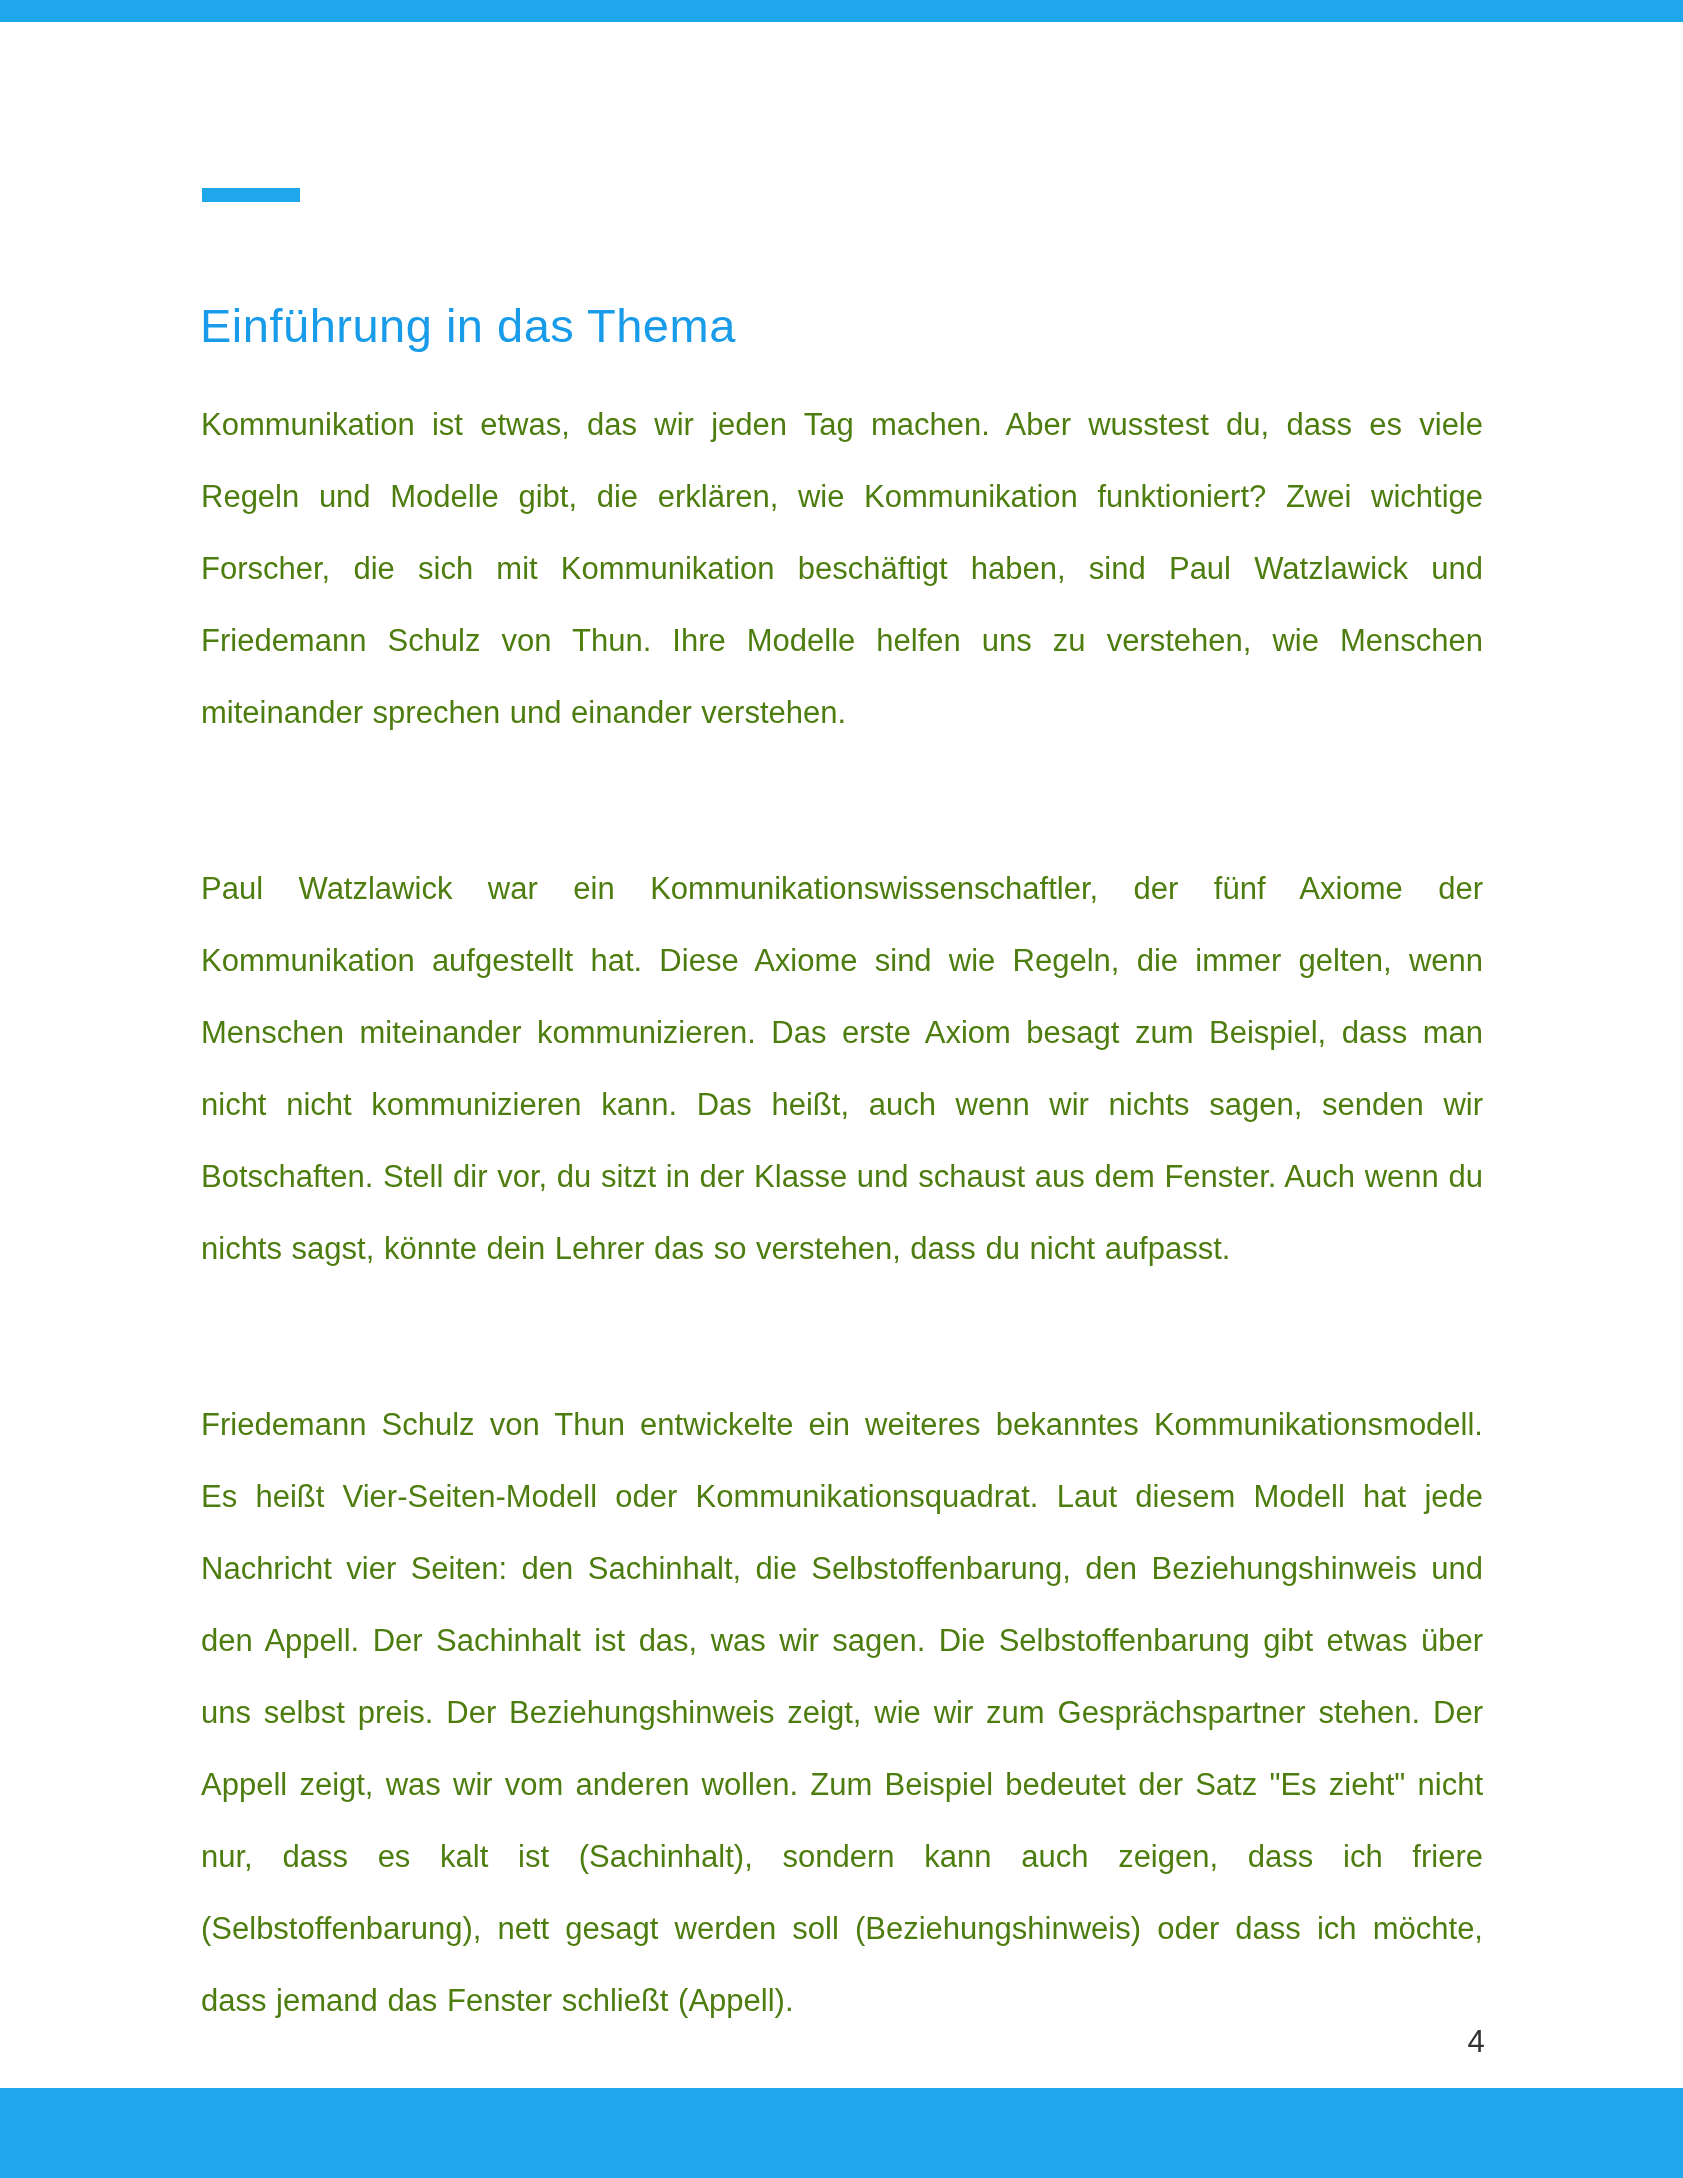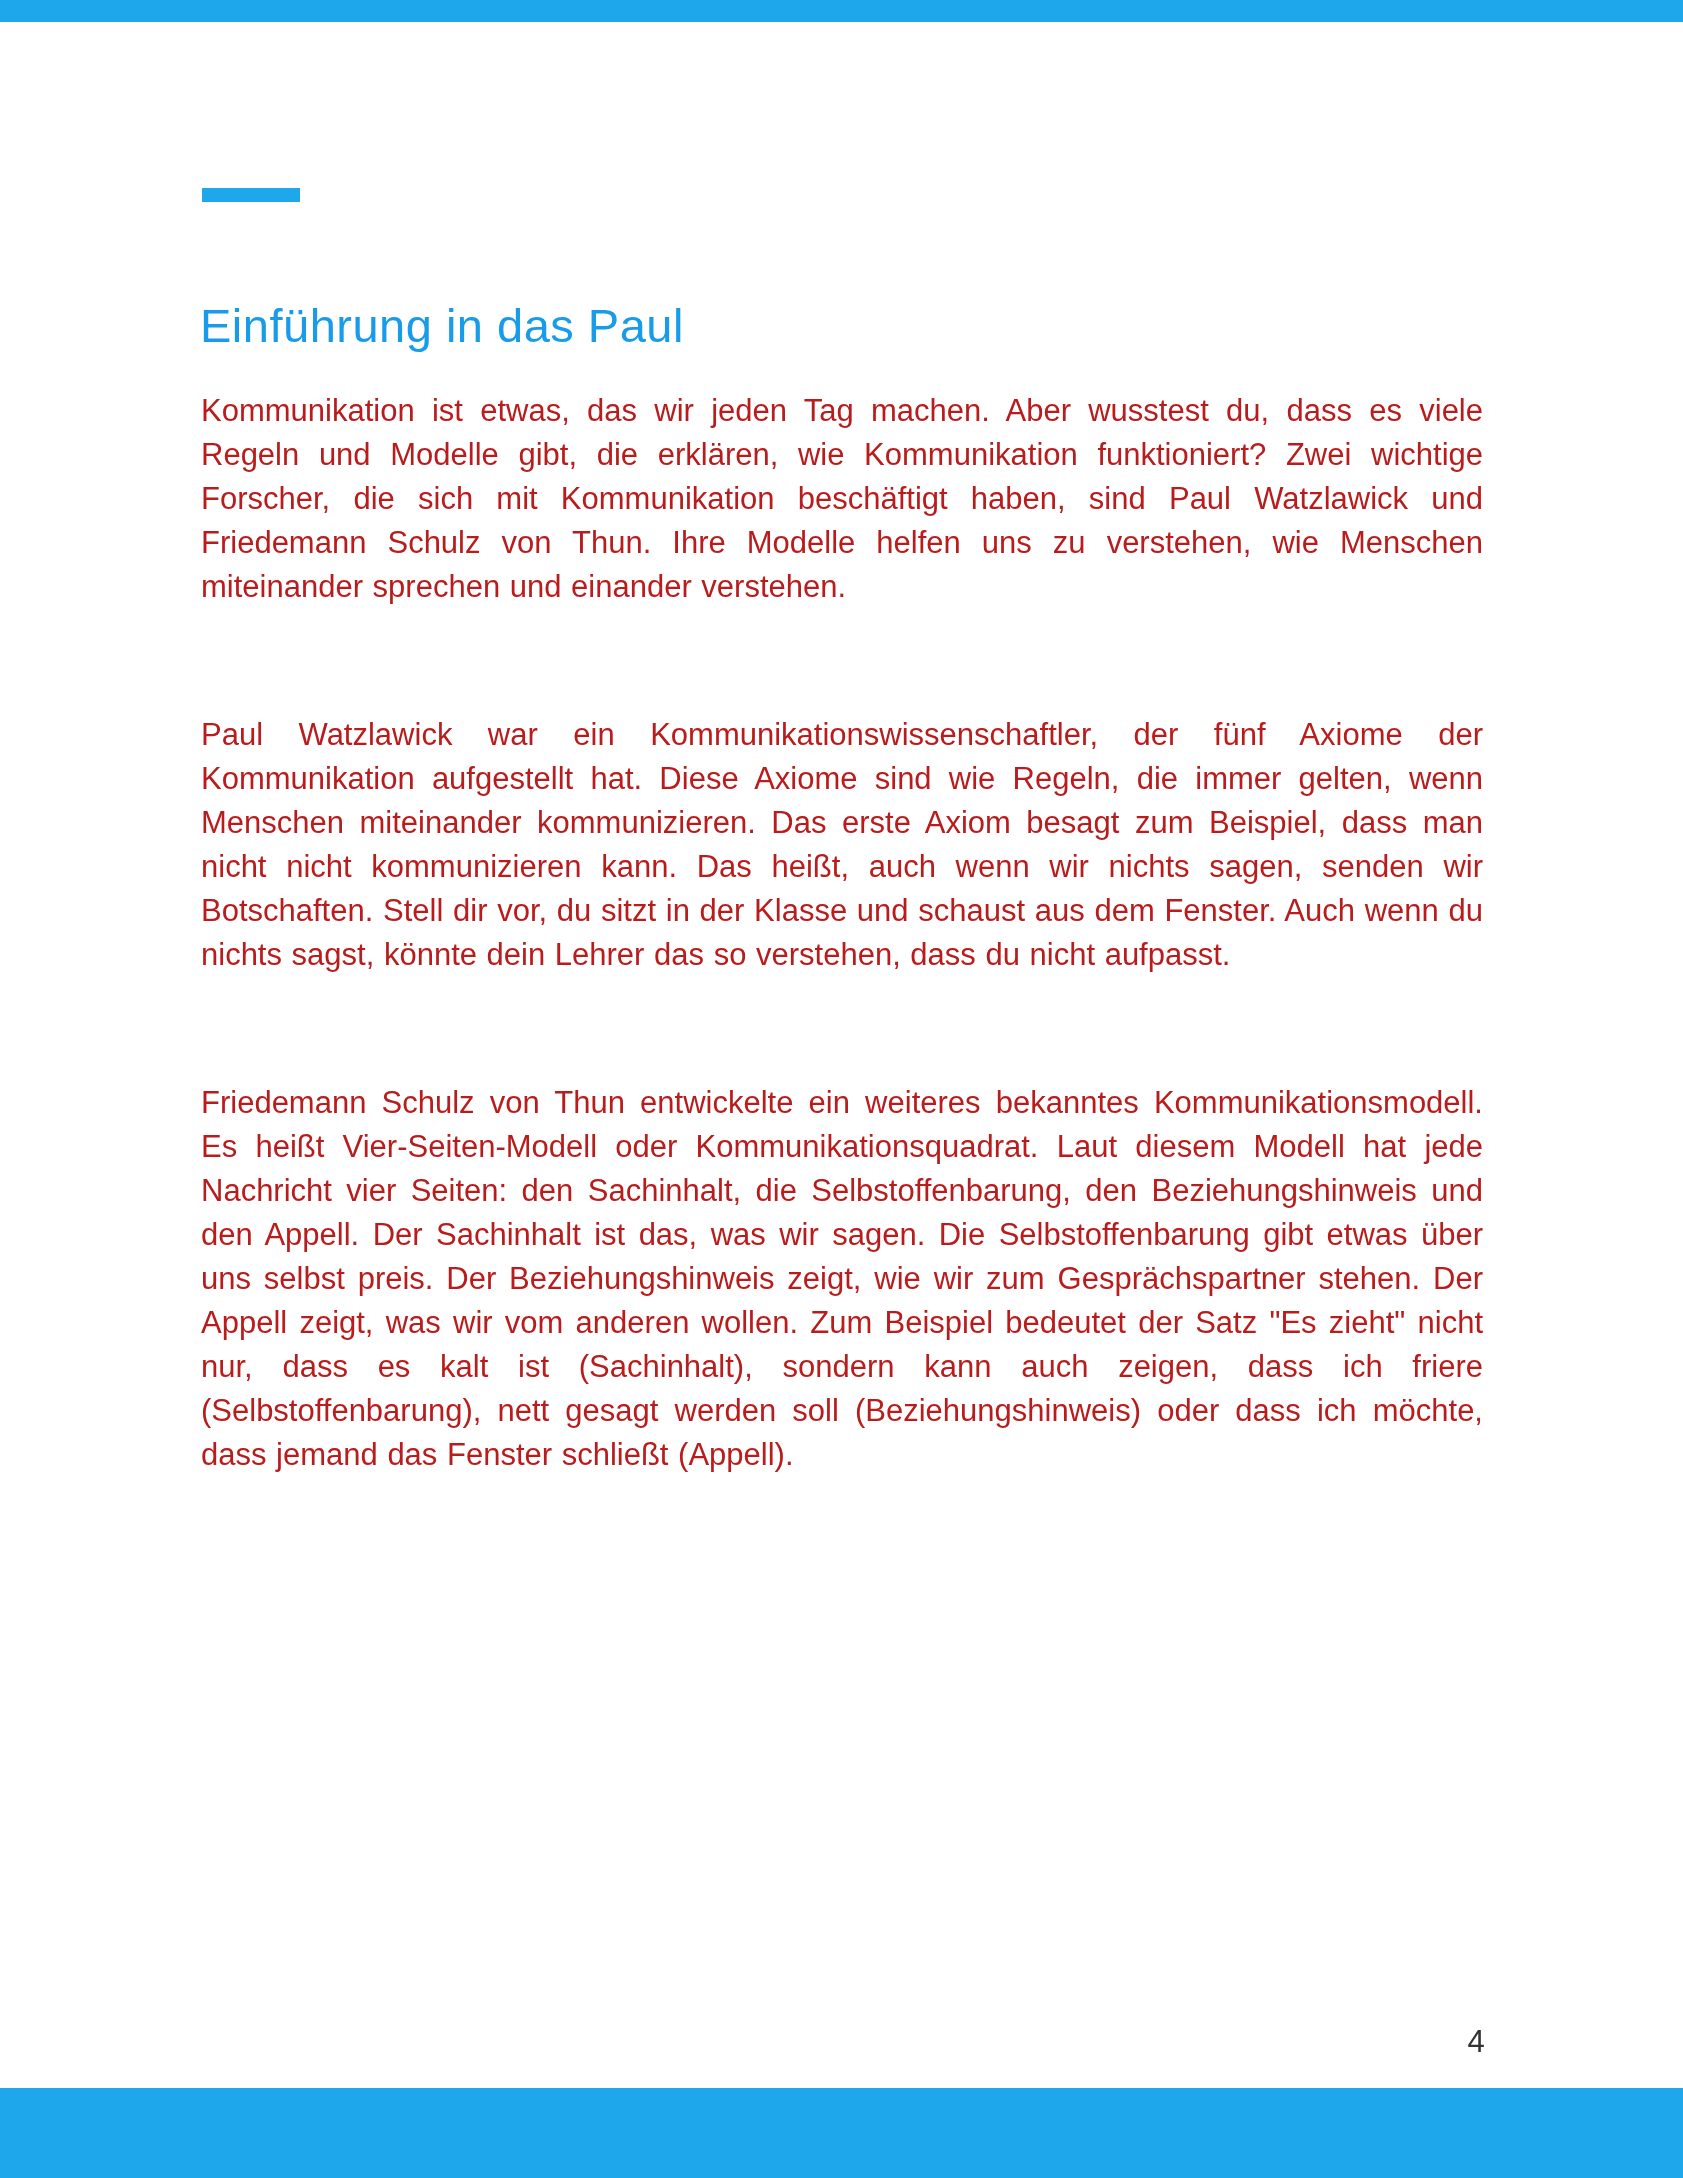--- a/index.html
+++ b/index.html
@@ -73,7 +73,7 @@
 
   <div class="accent-rect"></div>
 
-  <h1 class="heading">Einführung in das Paul</h1>
+  <h1 class="heading">Einführung in das Thema</h1>
 
   <div class="body-text">
     <p>Kommunikation ist etwas, das wir jeden Tag machen. Aber wusstest du, dass es viele Regeln und Modelle gibt, die erklären, wie Kommunikation funktioniert? Zwei wichtige Forscher, die sich mit Kommunikation beschäftigt haben, sind Paul Watzlawick und Friedemann Schulz von Thun. Ihre Modelle helfen uns zu verstehen, wie Menschen miteinander sprechen und einander verstehen.</p>

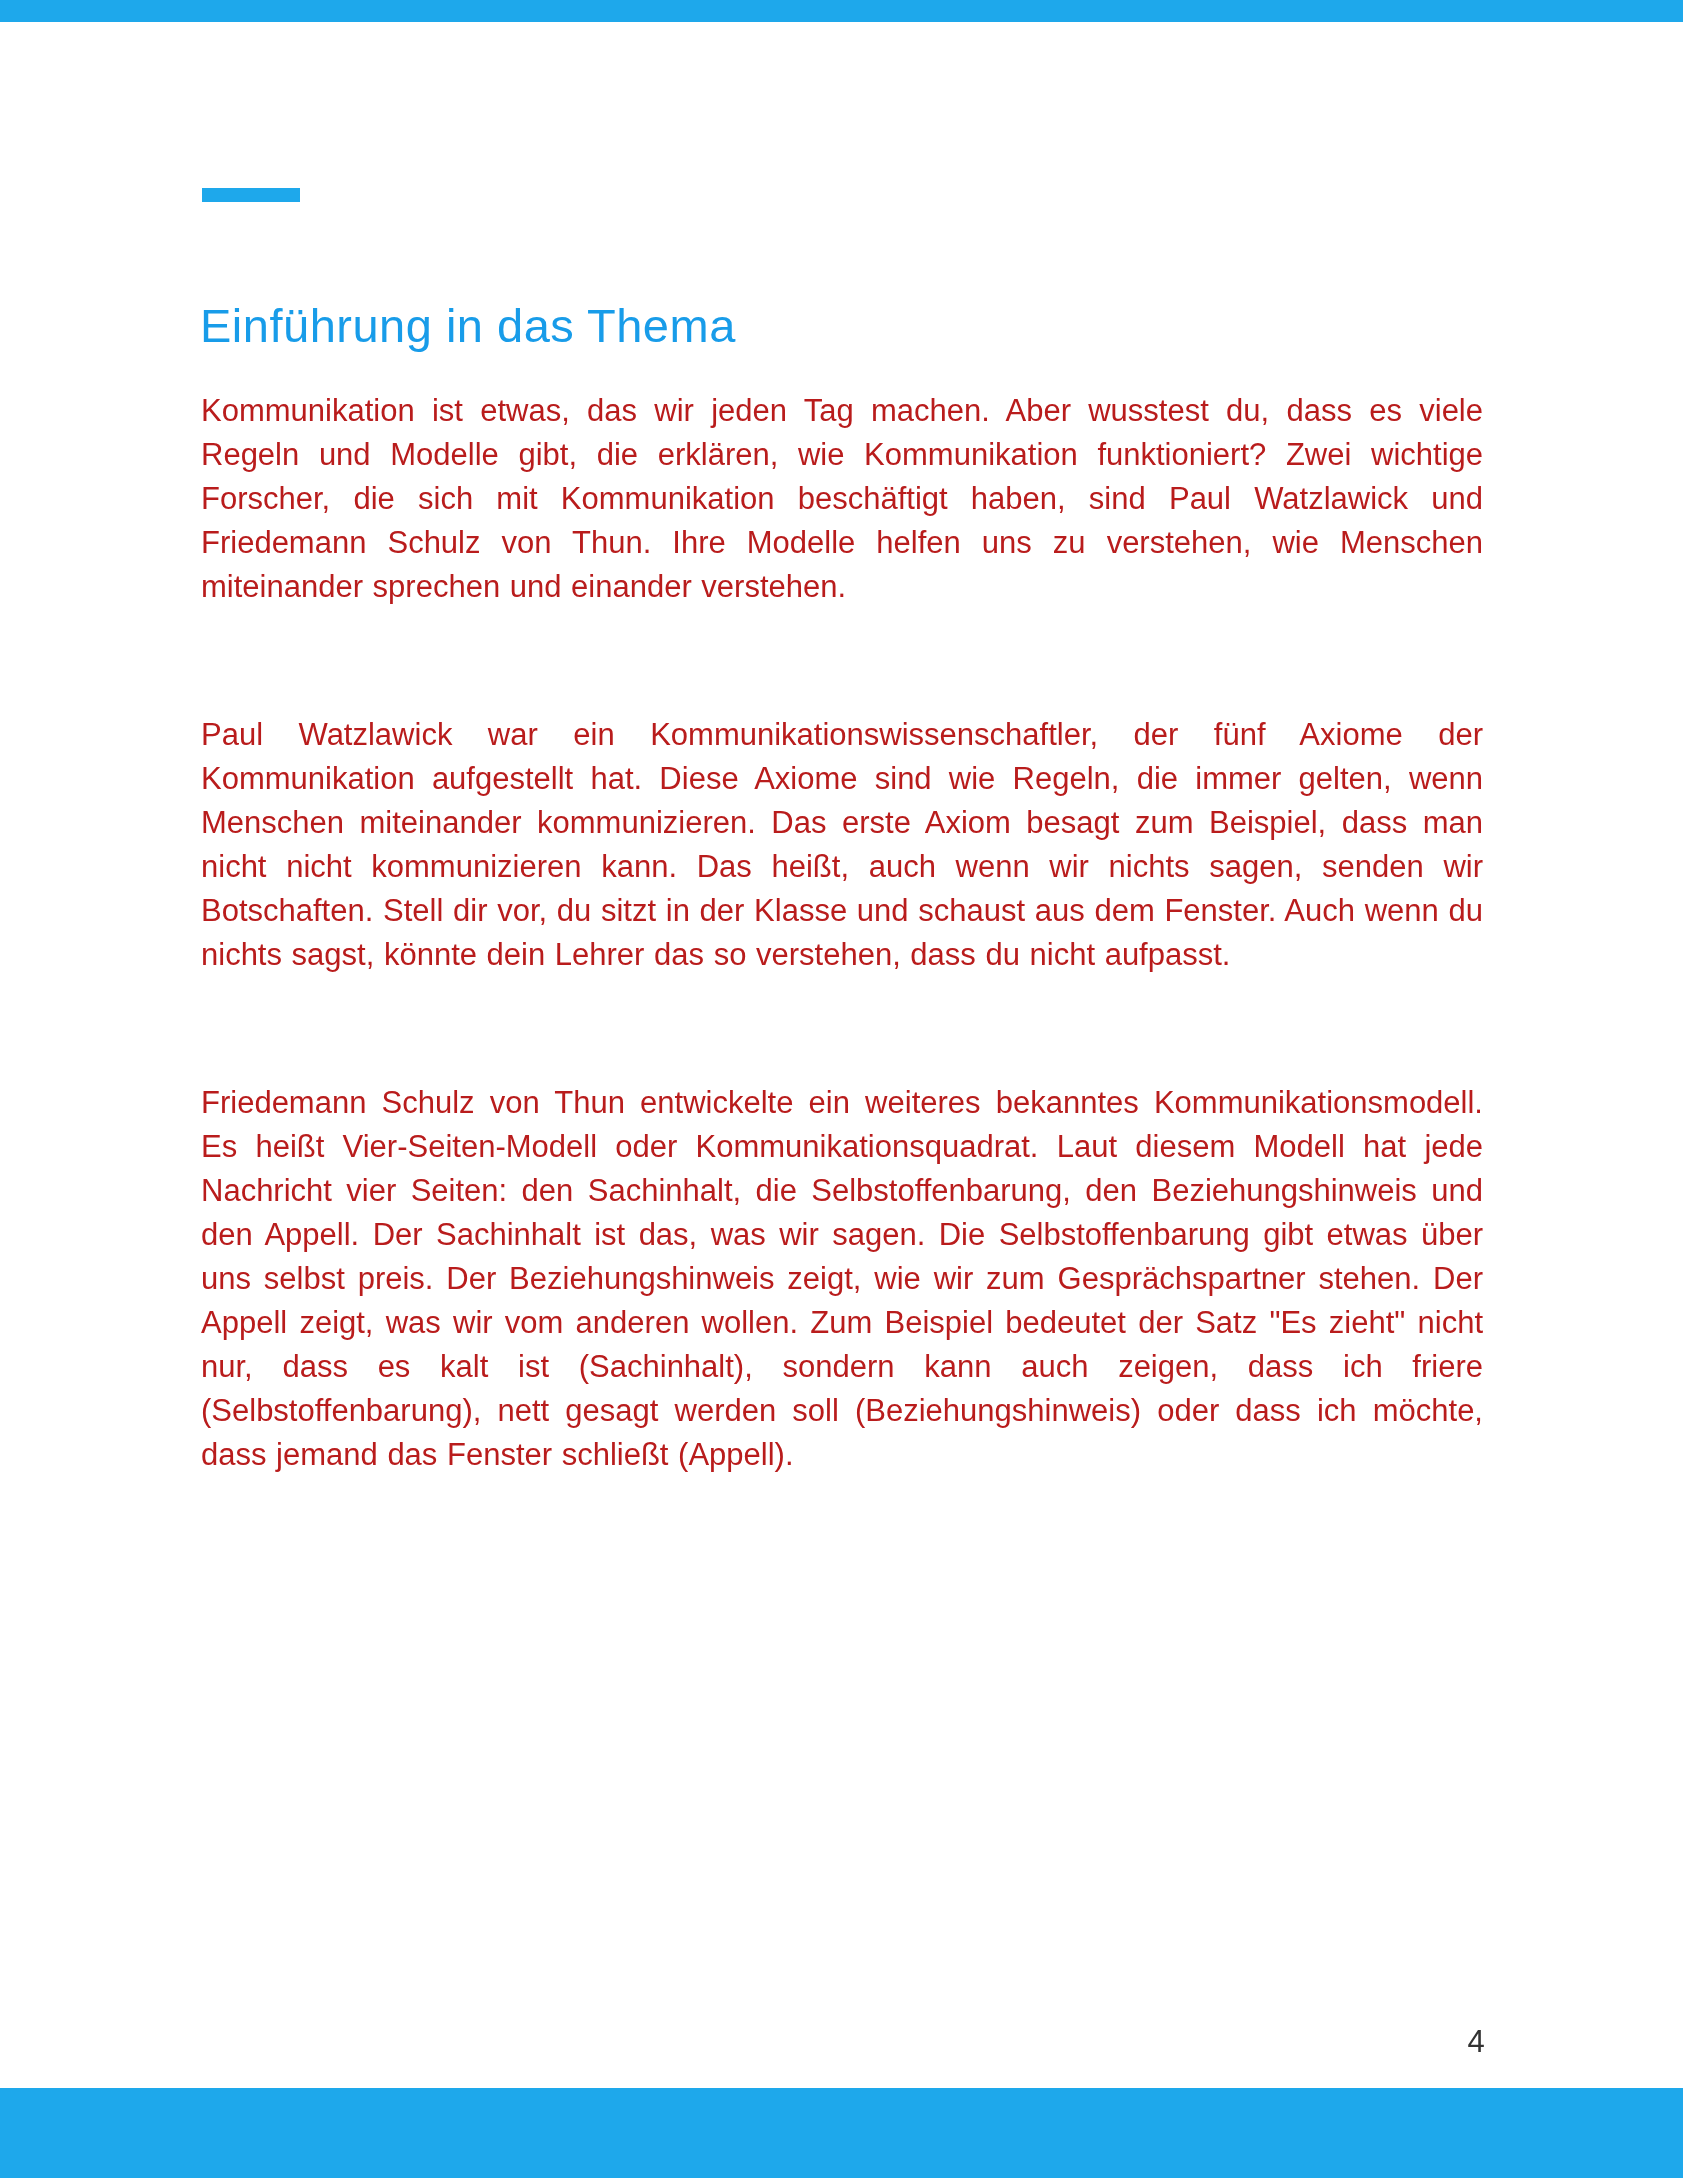--- a/index.html
+++ b/index.html
@@ -42,9 +42,9 @@
   }
   .body-text p {
     font-size: 31px;
-    line-height: 44px;
+    line-height: 72px;
     text-align: justify;
-    color: #b91c1c;
+    color: #4d7c0f;
     margin-bottom: 104px;
     word-spacing: 1px;
   }

